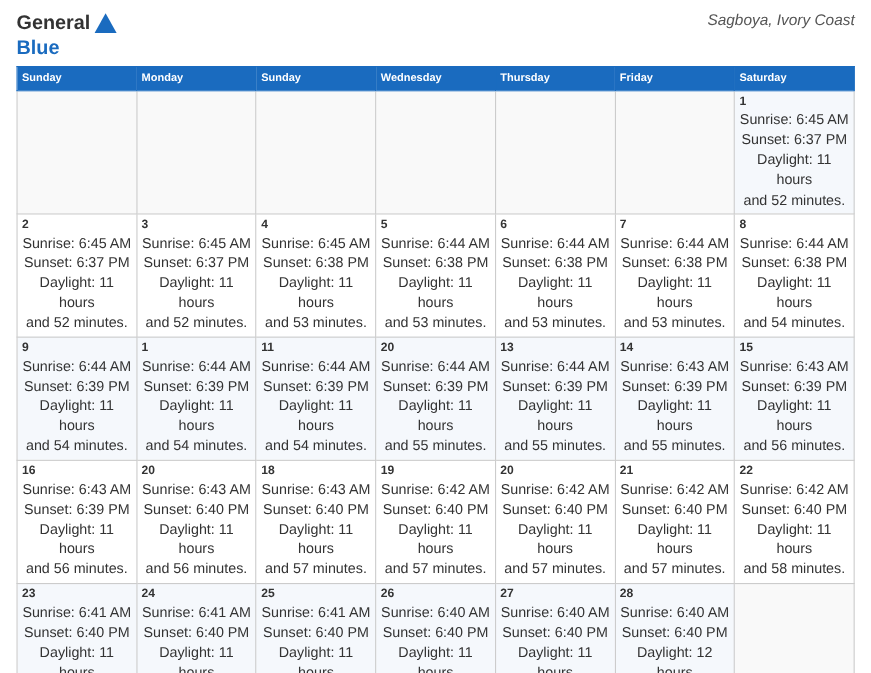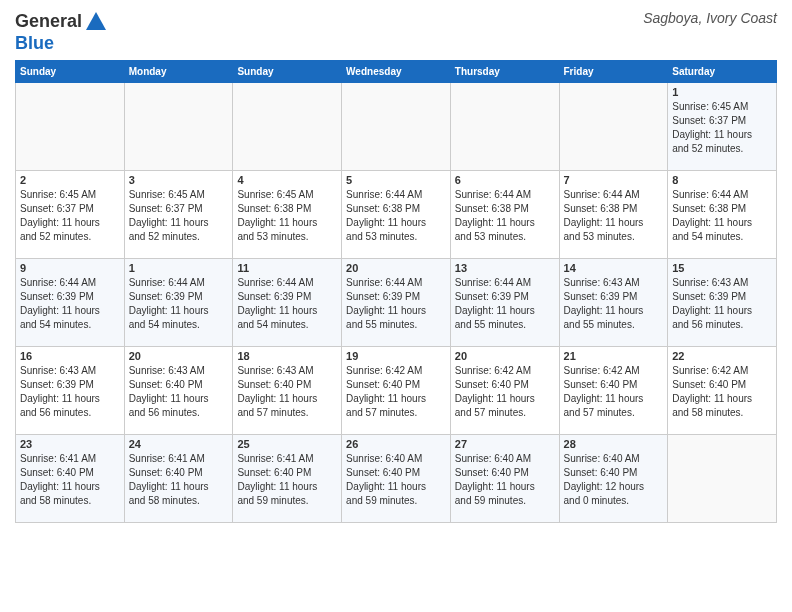--- a/index.html
+++ b/index.html
@@ -86,9 +86,10 @@
       margin-bottom: 2px;
     }
     .day-info {
-      font-size: 10px;
+      font-size: 13px;
       line-height: 1.4;
       color: #333;
+      text-align: center;
     }
     .empty-cell {
       background: #f9f9f9 !important;

